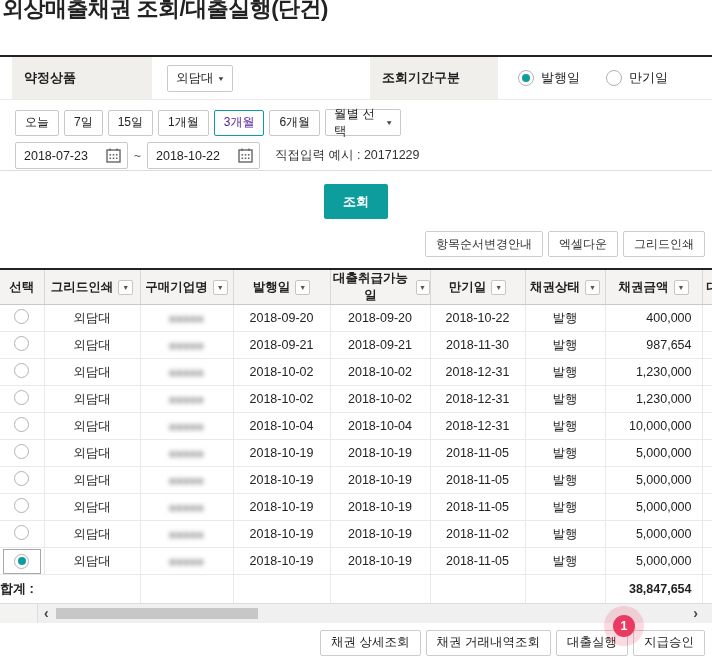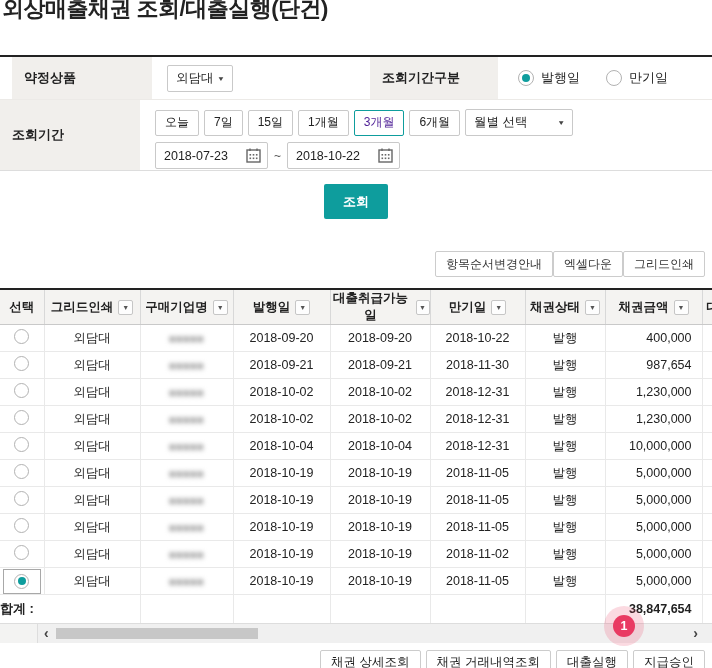--- a/index.html
+++ b/index.html
@@ -28,7 +28,7 @@
     display:flex; align-items:center; justify-content:space-between; padding:0 7px 0 8px; font-size:12.5px; cursor:pointer; }
   .select .caret { font-size:8px; color:#444; transform:scaleY(.8); }
   .sel-product { width:66px; }
-  .sel-month { width:108px; }
+  .sel-month { width:76px; }
 
   .radio-opt { display:flex; align-items:center; gap:7px; font-size:13px; cursor:pointer; }
   .radio { width:16px; height:16px; border:1px solid #b2b2b2; border-radius:50%; background:#fff;

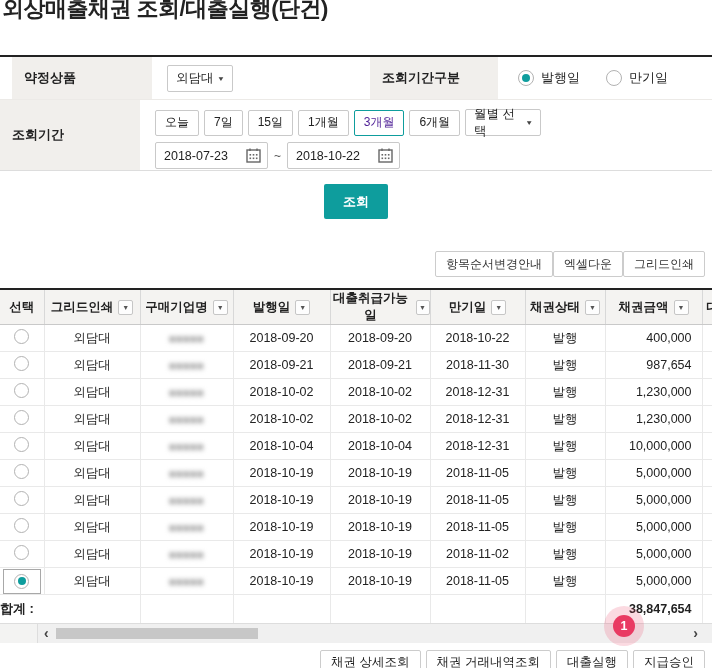--- a/index.html
+++ b/index.html
@@ -122,7 +122,6 @@
       </div>
     </div>
     <div class="frow frow2">
-      <div class="lbl lbl1">조회기간</div>
       <div class="cnt3">
         <div class="btnrow">
           <span class="qbtn">오늘</span>

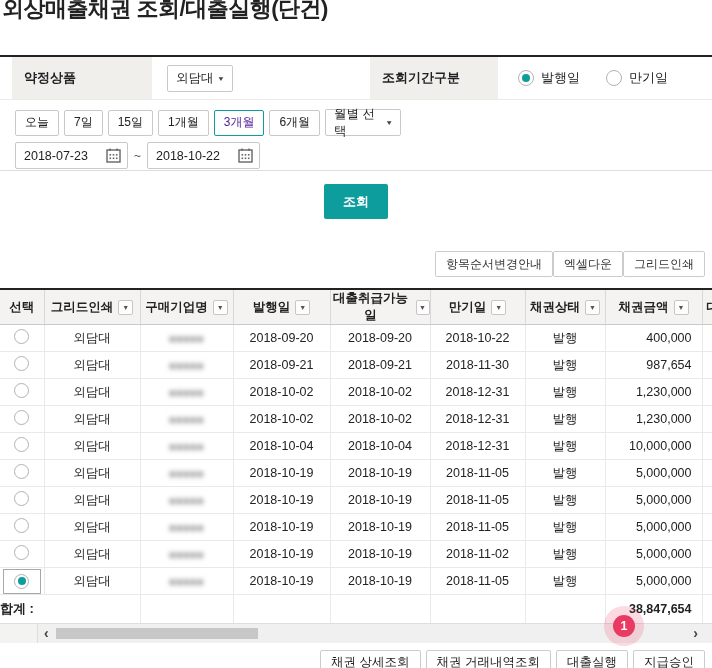--- a/index.html
+++ b/index.html
@@ -173,6 +173,7 @@
                 </svg>
             </span>
           </div>
+          <span class="hint">직접입력 예시 : 20171229</span>
         </div>
       </div>
     </div>

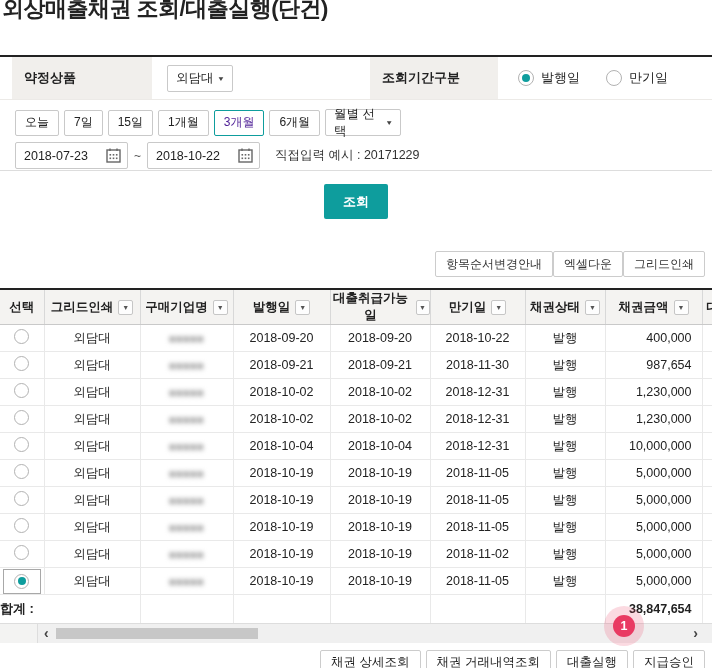--- a/index.html
+++ b/index.html
@@ -50,7 +50,7 @@
     font-family:"Liberation Sans","DejaVu Sans",sans-serif; }
 
   
-  .toolbar { display:flex; justify-content:flex-end; margin:32px 7px 0 0; }
+  .toolbar { display:flex; justify-content:flex-end; gap:5px; margin:12px 7px 0 0; }
   .tbtn { height:26px; padding:0 10px; border:1px solid #ccc; border-radius:2px; background:#fff;
     font-size:12px; color:#333; display:flex; align-items:center; cursor:pointer; }
 

